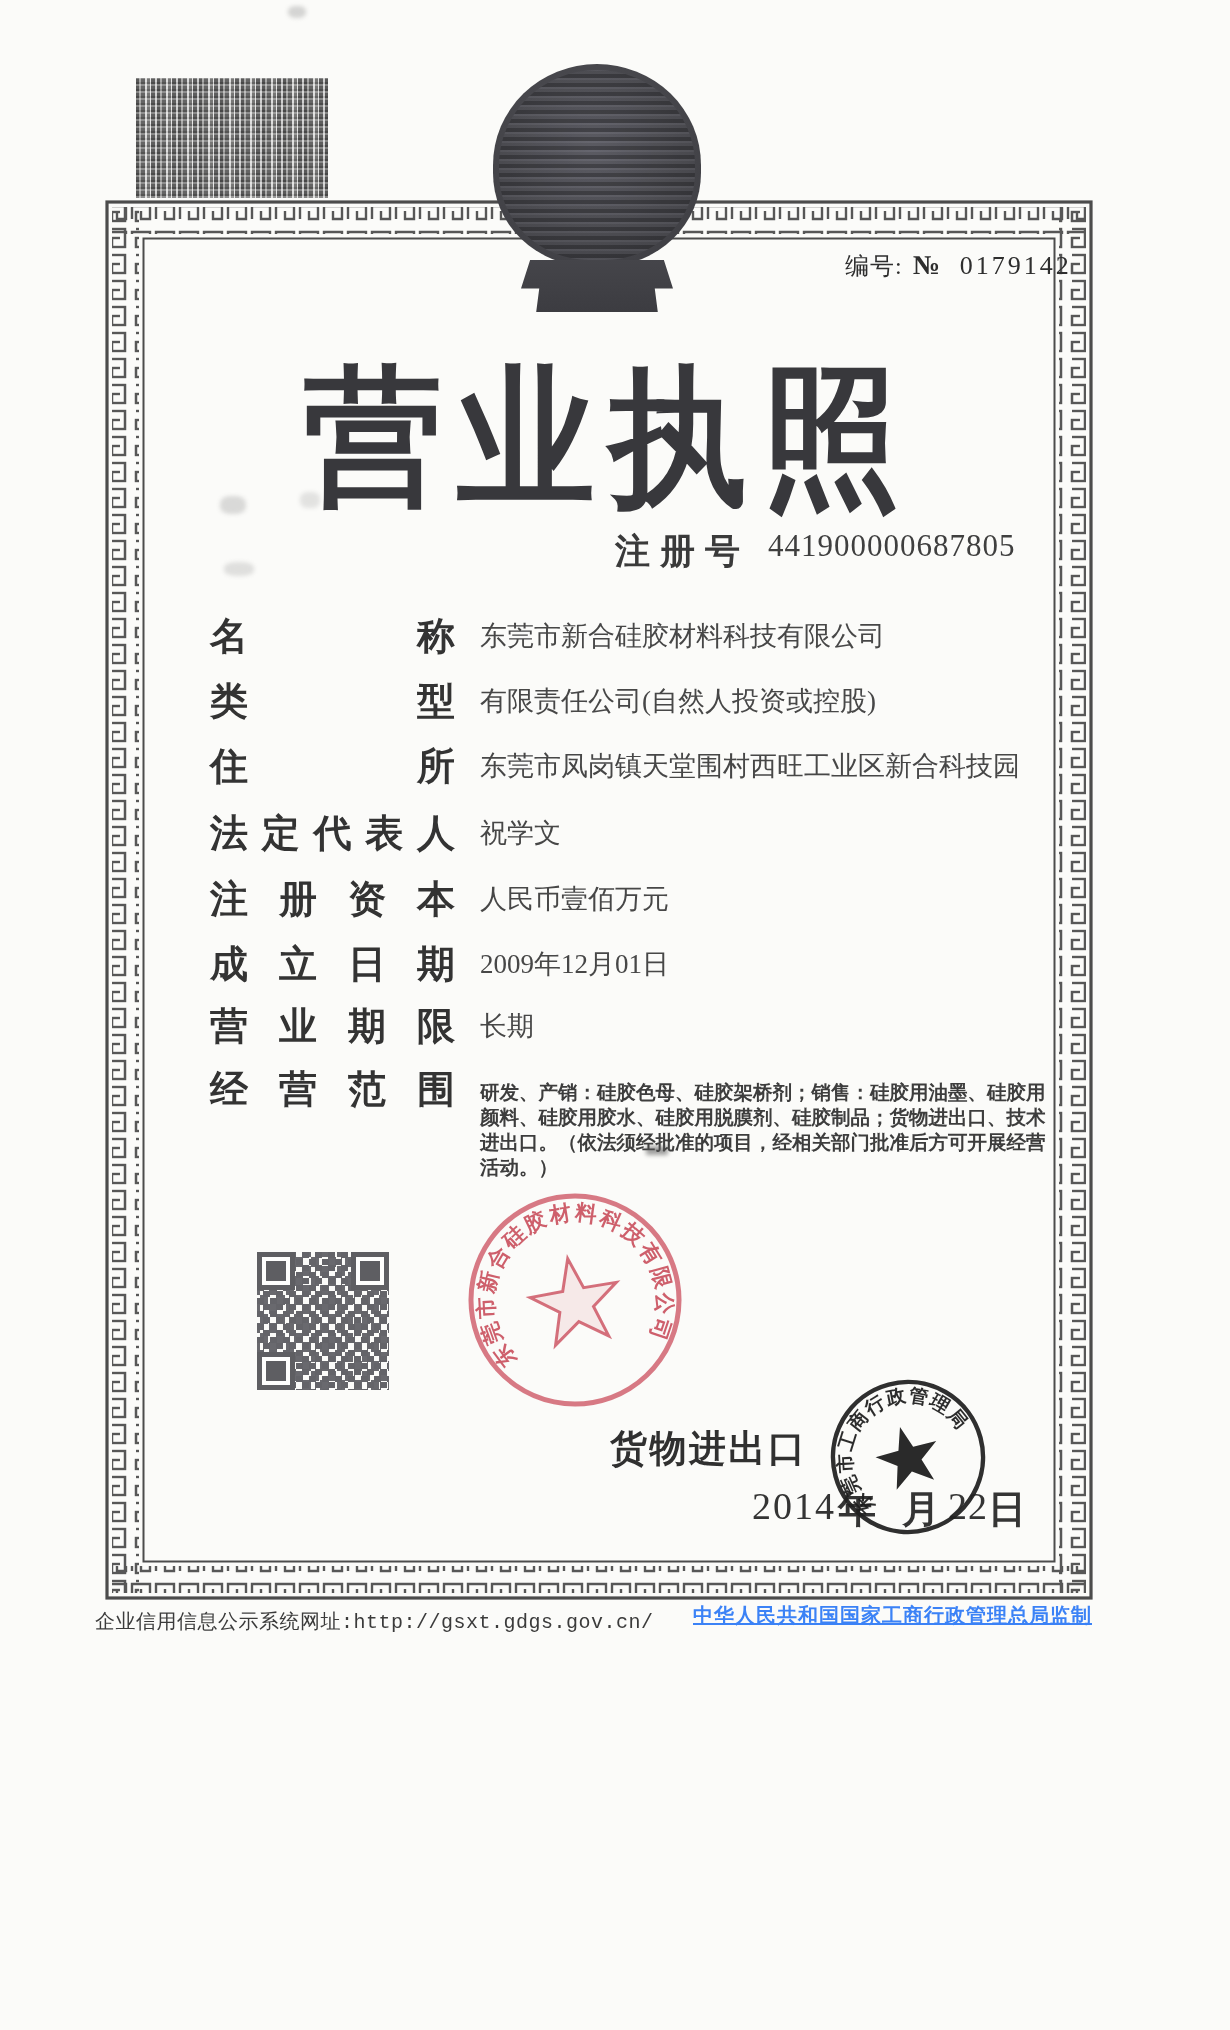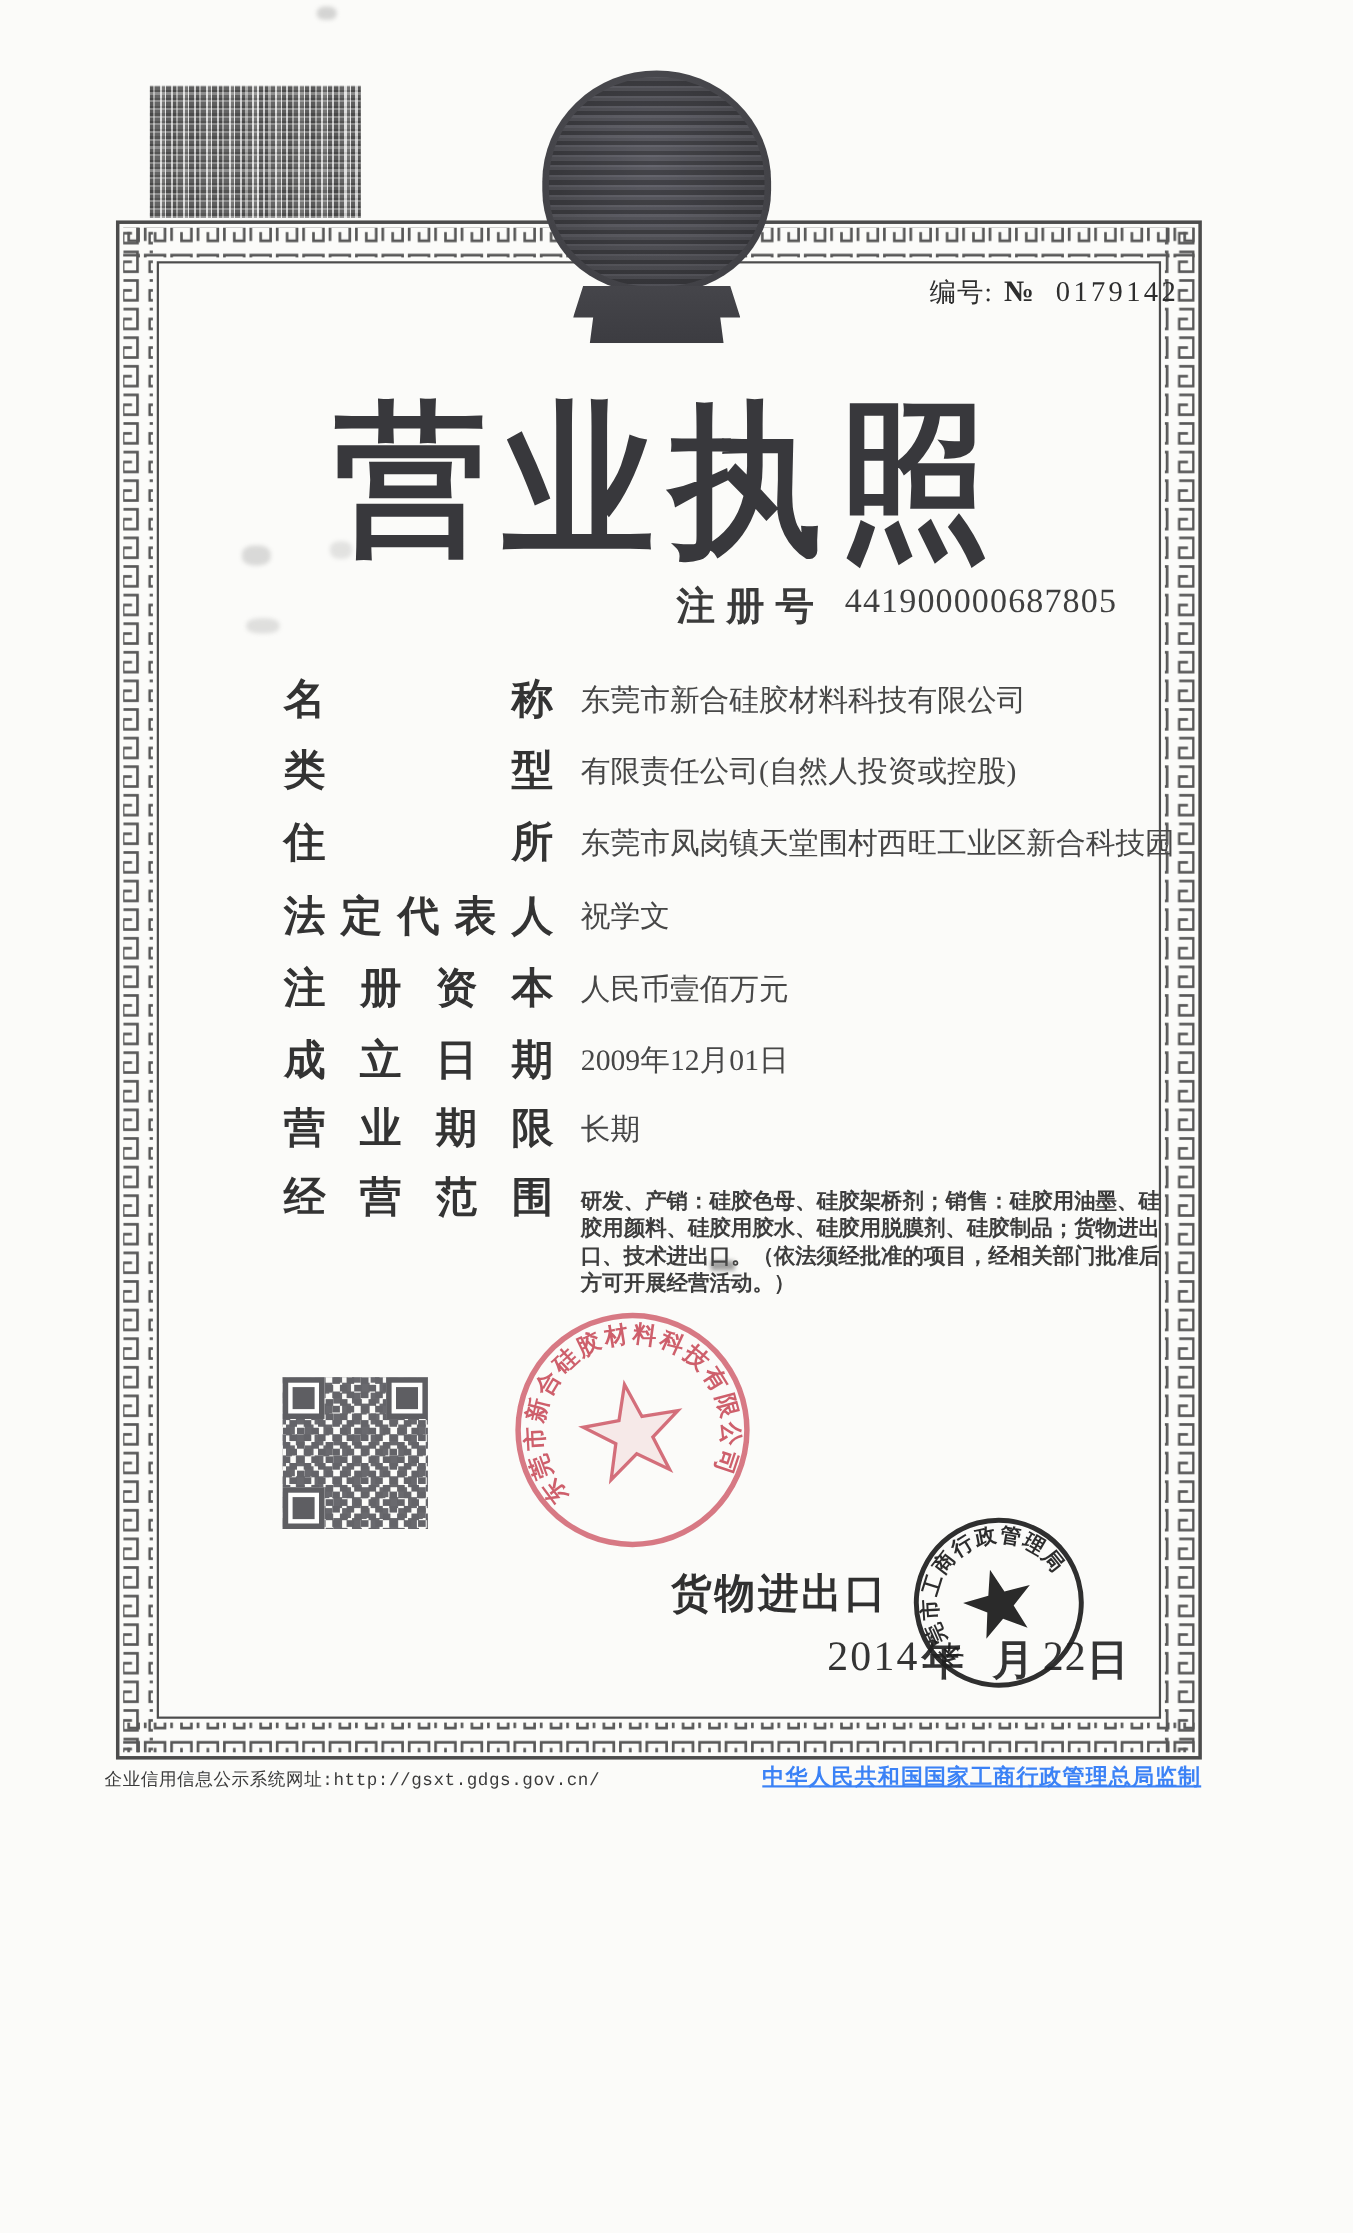--- a/index.html
+++ b/index.html
@@ -62,7 +62,7 @@
   .row{position:absolute;left:210px;width:850px;display:flex;z-index:2;}
   .row .lbl{
     width:245px;flex:0 0 245px;font-size:38px;line-height:42px;font-weight:600;color:#333;
-    text-align:justify;text-align-last:justify;margin-left:48px;
+    text-align:justify;text-align-last:justify;
   }
   .row .val{
     margin-left:25px;font-size:27px;line-height:42px;color:#474747;white-space:nowrap;

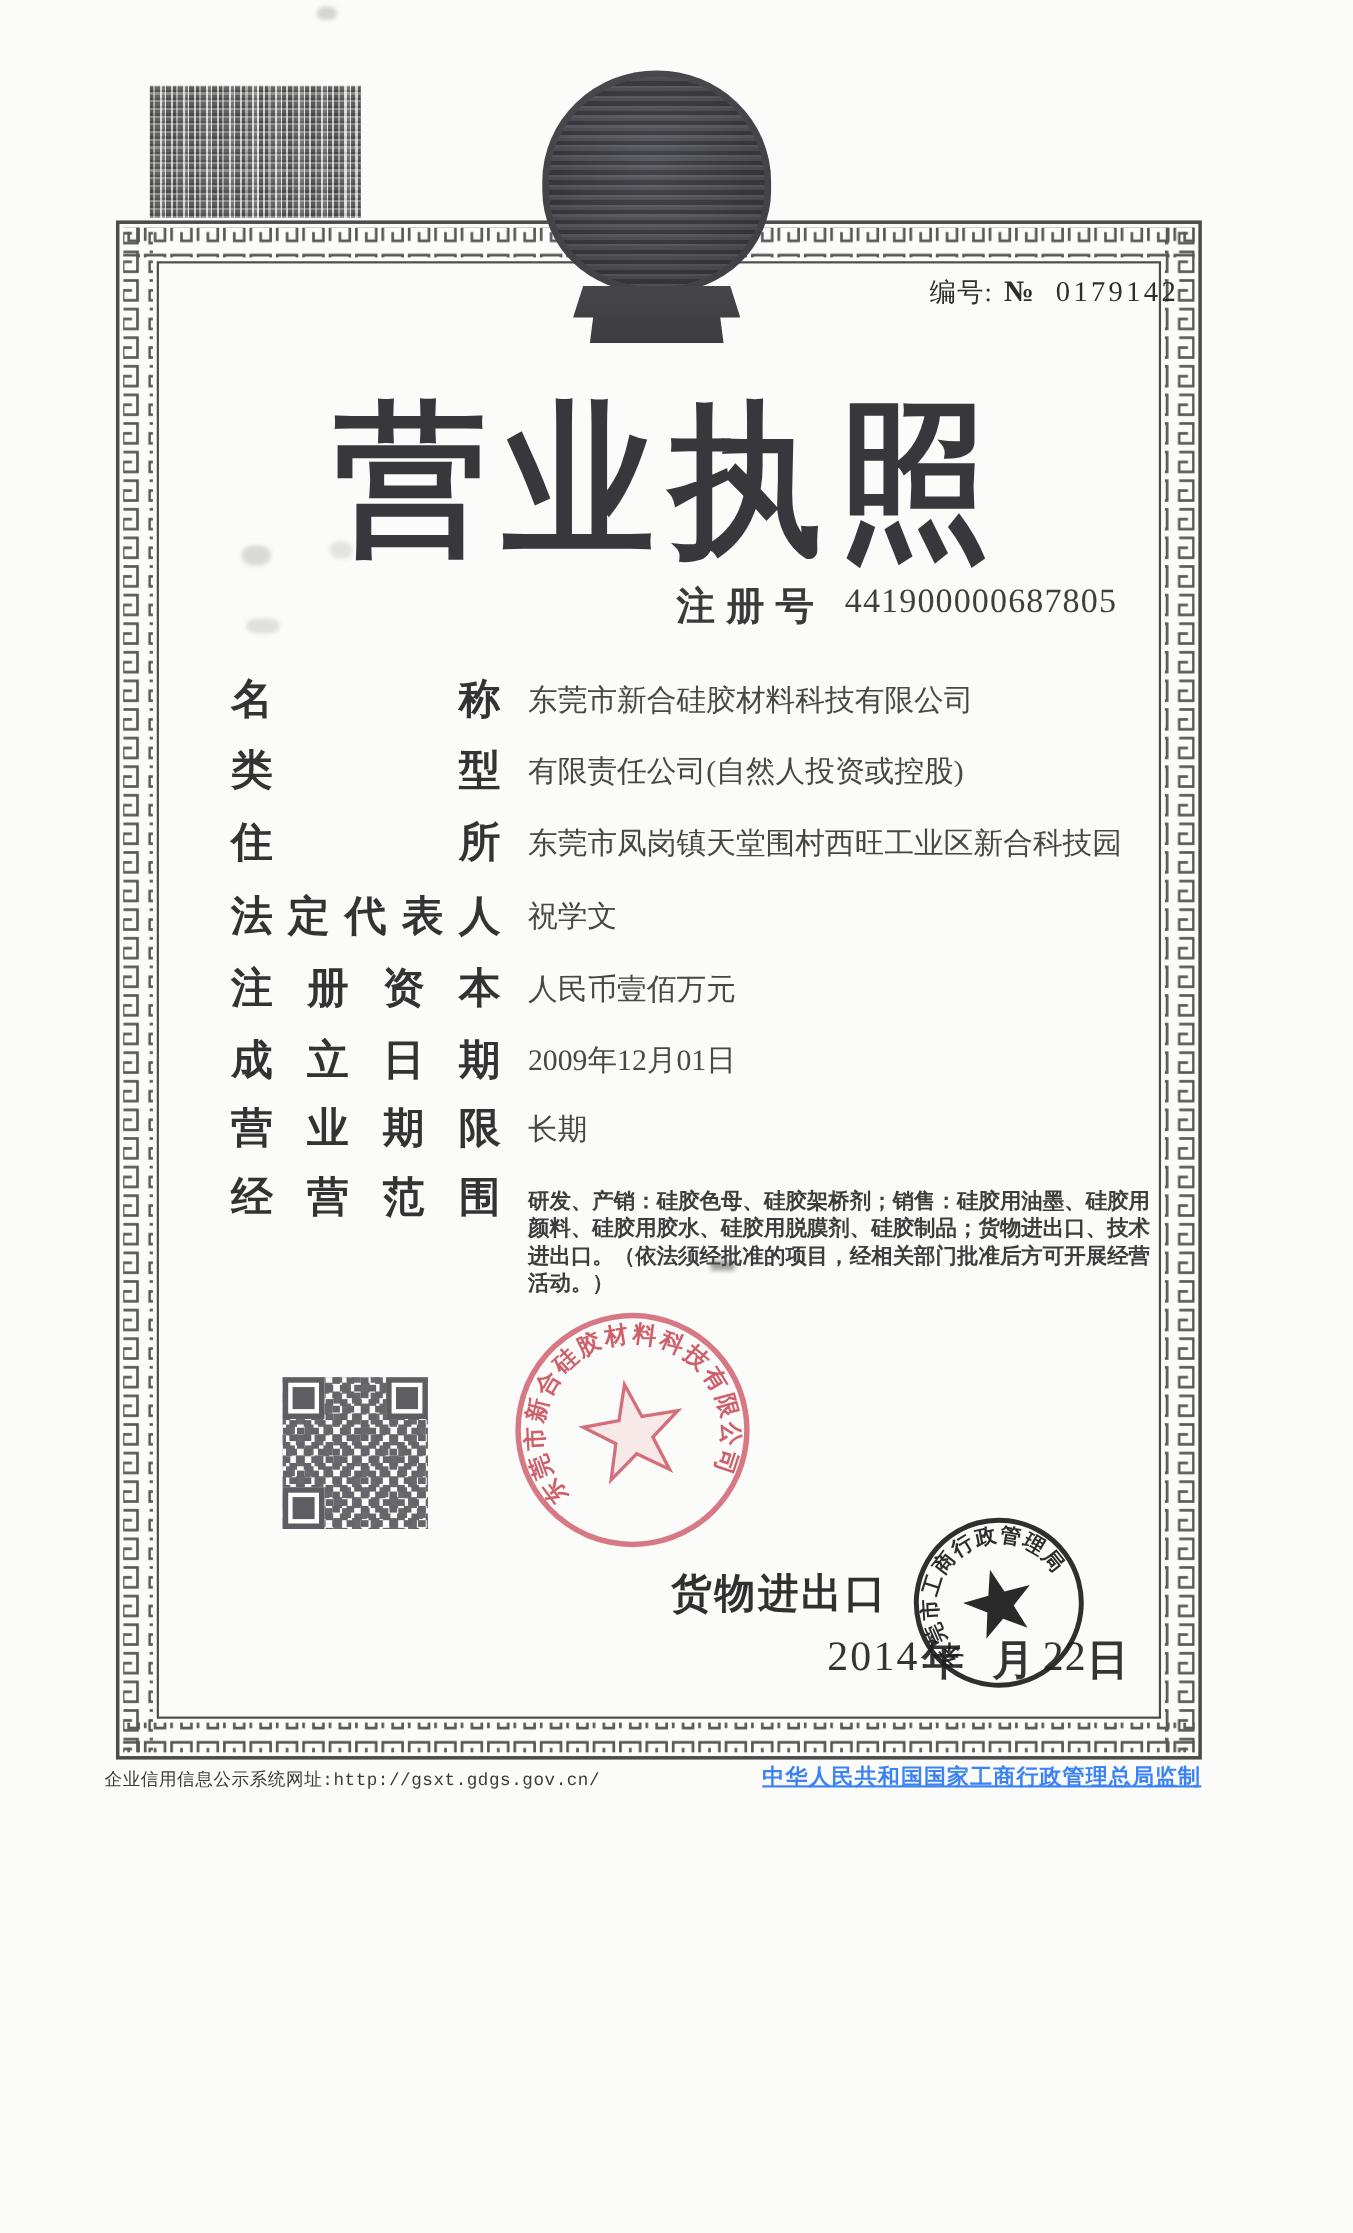--- a/index.html
+++ b/index.html
@@ -100,7 +100,7 @@
   
   .footer-url{
     position:absolute;left:95px;top:1608px;z-index:2;
-    font-size:16px;color:#3b3b3b;letter-spacing:.5px;
+    font-size:20px;color:#3b3b3b;letter-spacing:.5px;
     font-family:"Liberation Mono","DejaVu Sans Mono",monospace;
   }
   .footer-issuer{

